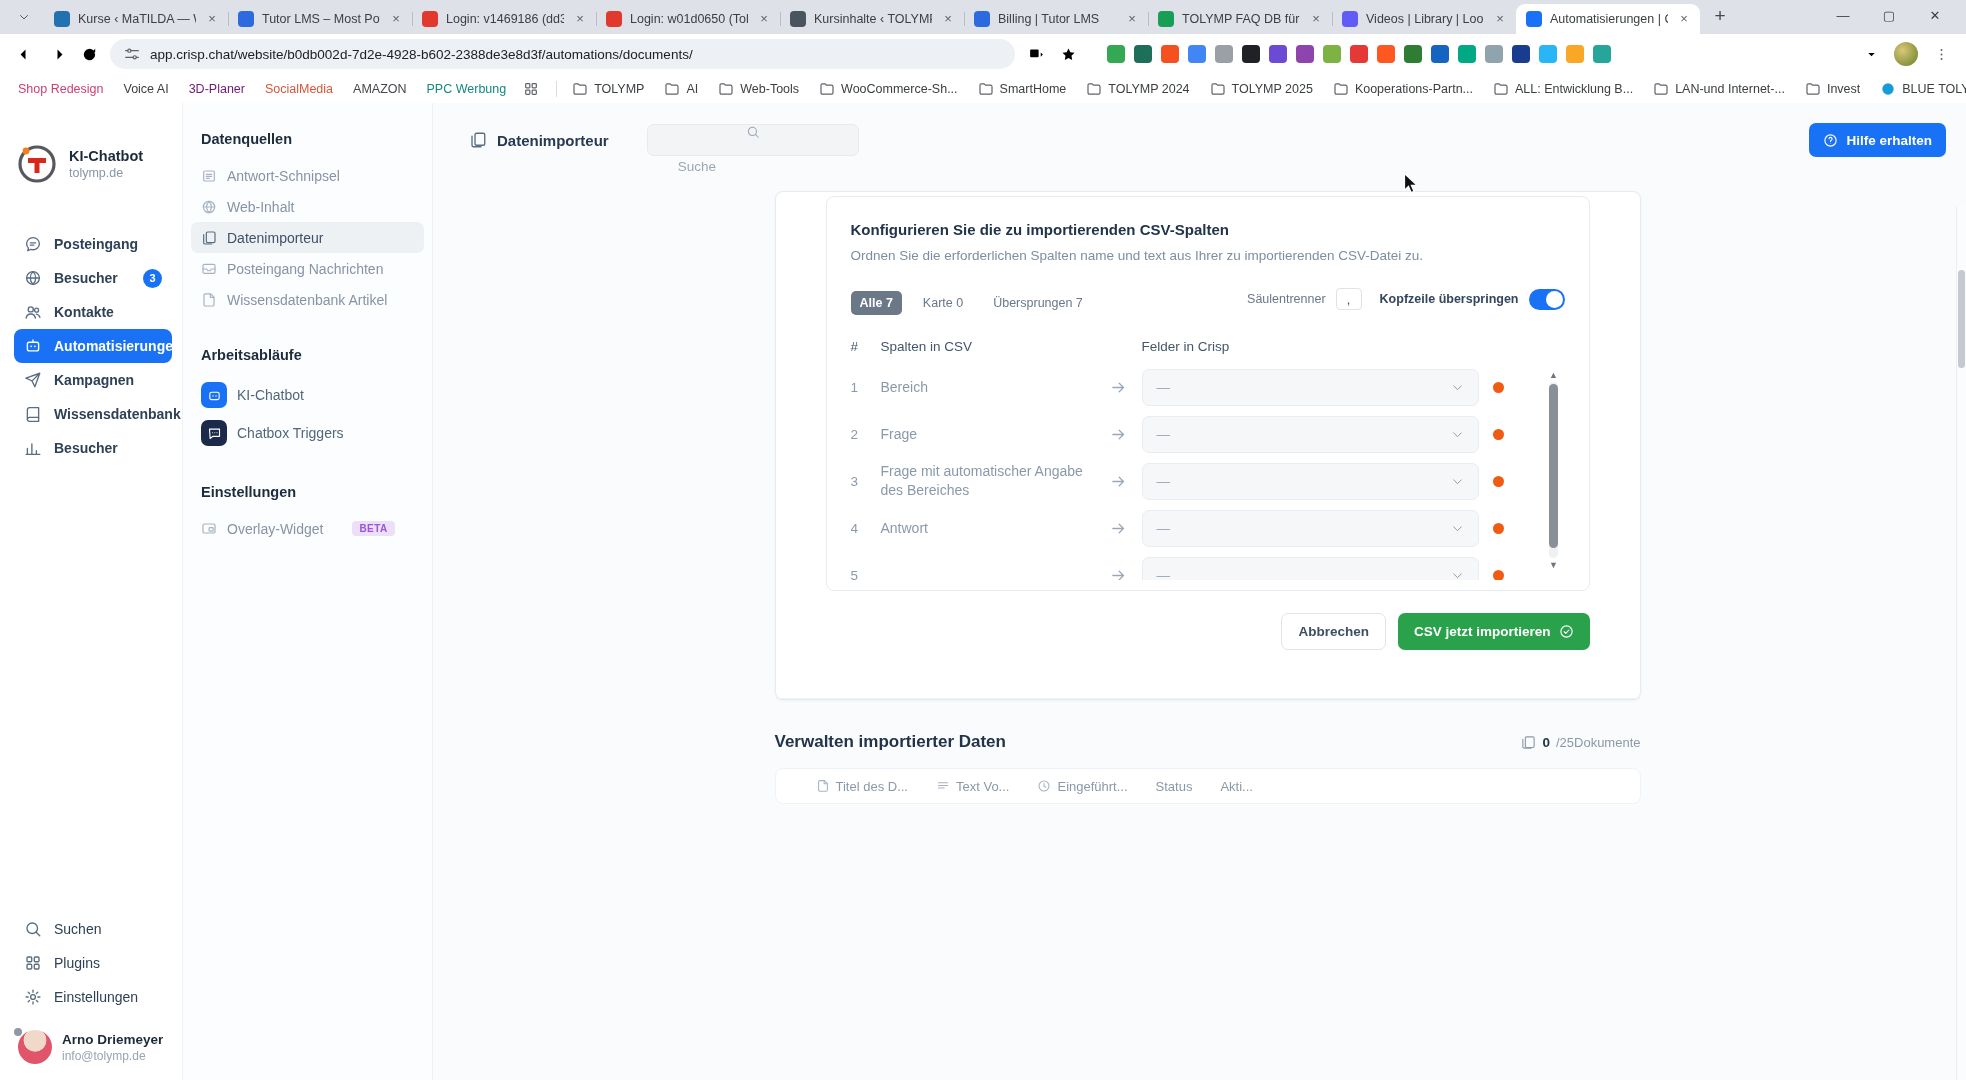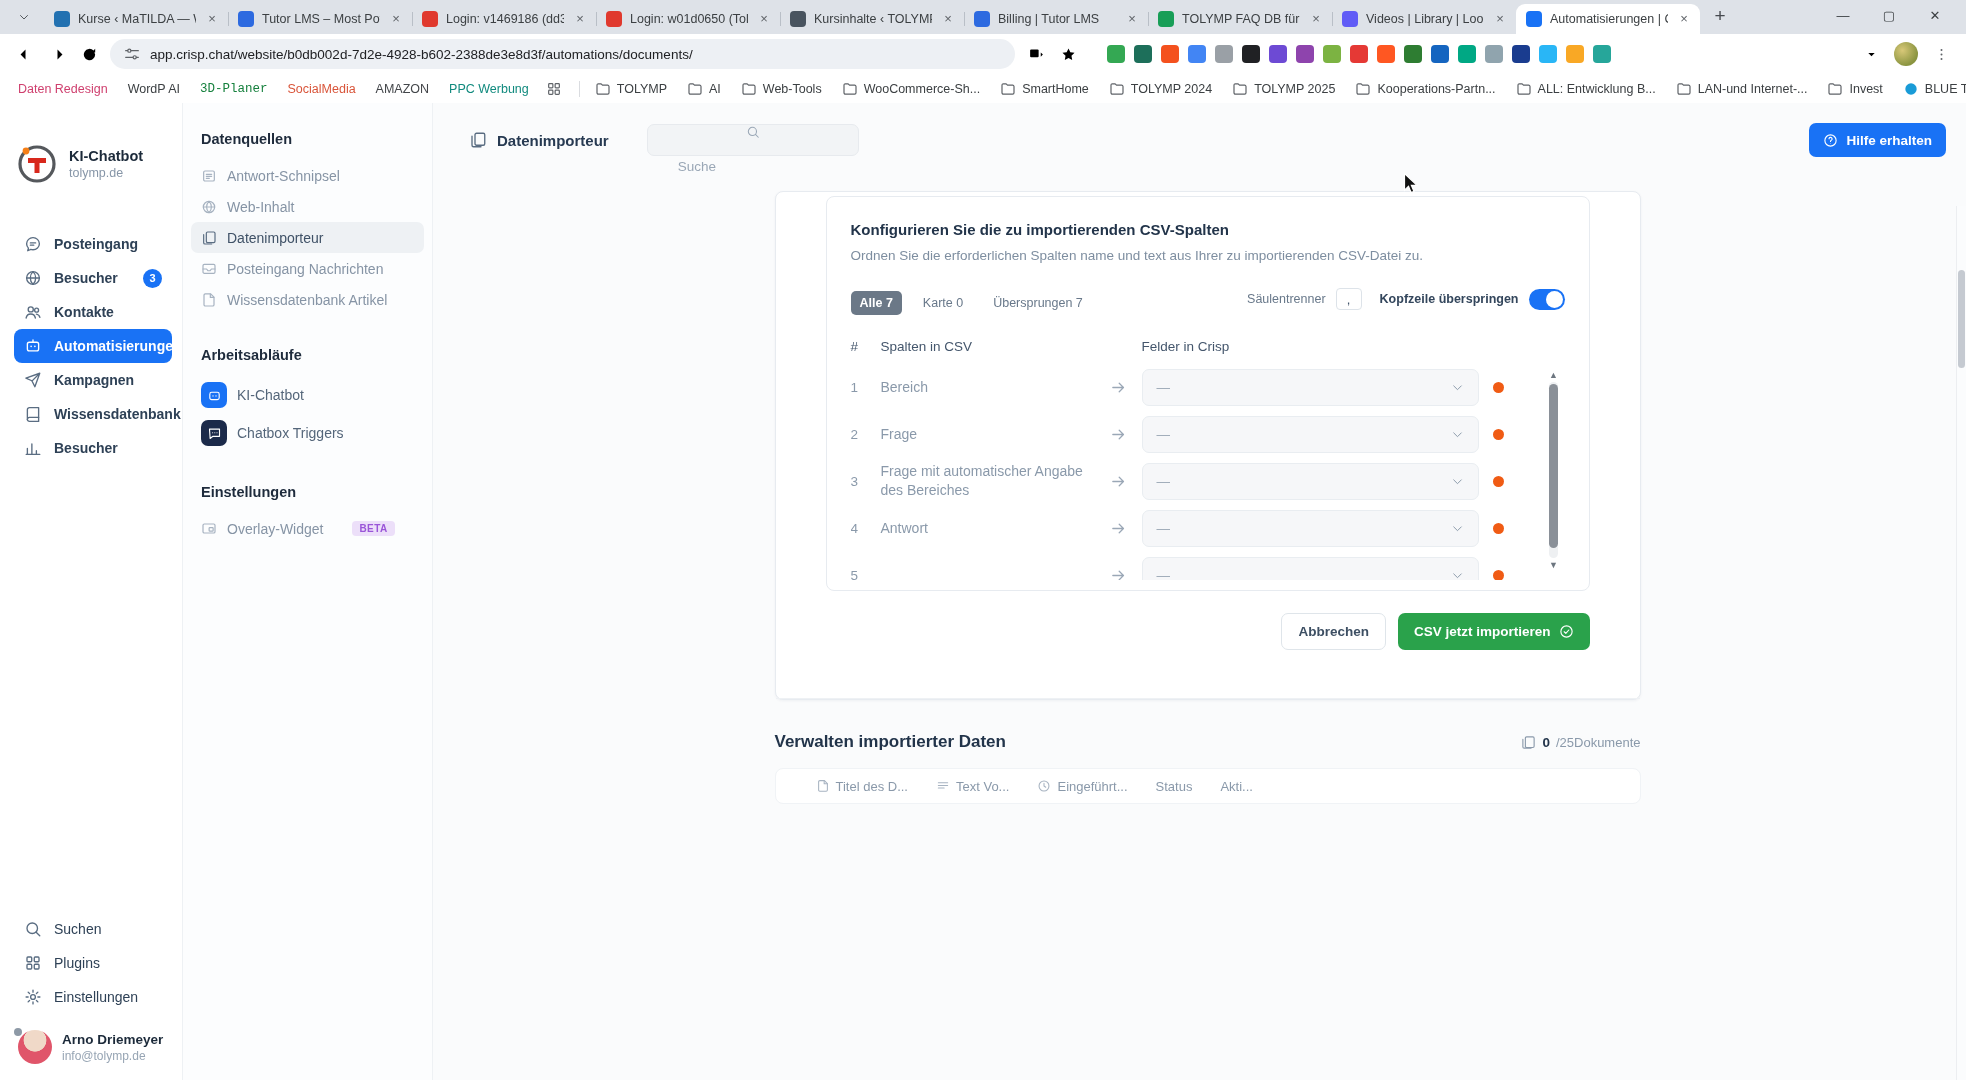--- a/index.html
+++ b/index.html
@@ -295,7 +295,7 @@
 
 <div class="bm chip">
 
-      <span style="color: rgb(207, 63, 110);">Daten Redesign</span>
+      <span style="color: rgb(207, 63, 110);">Shop Redesign</span>
     </div>
     <div class="bm chip">
 

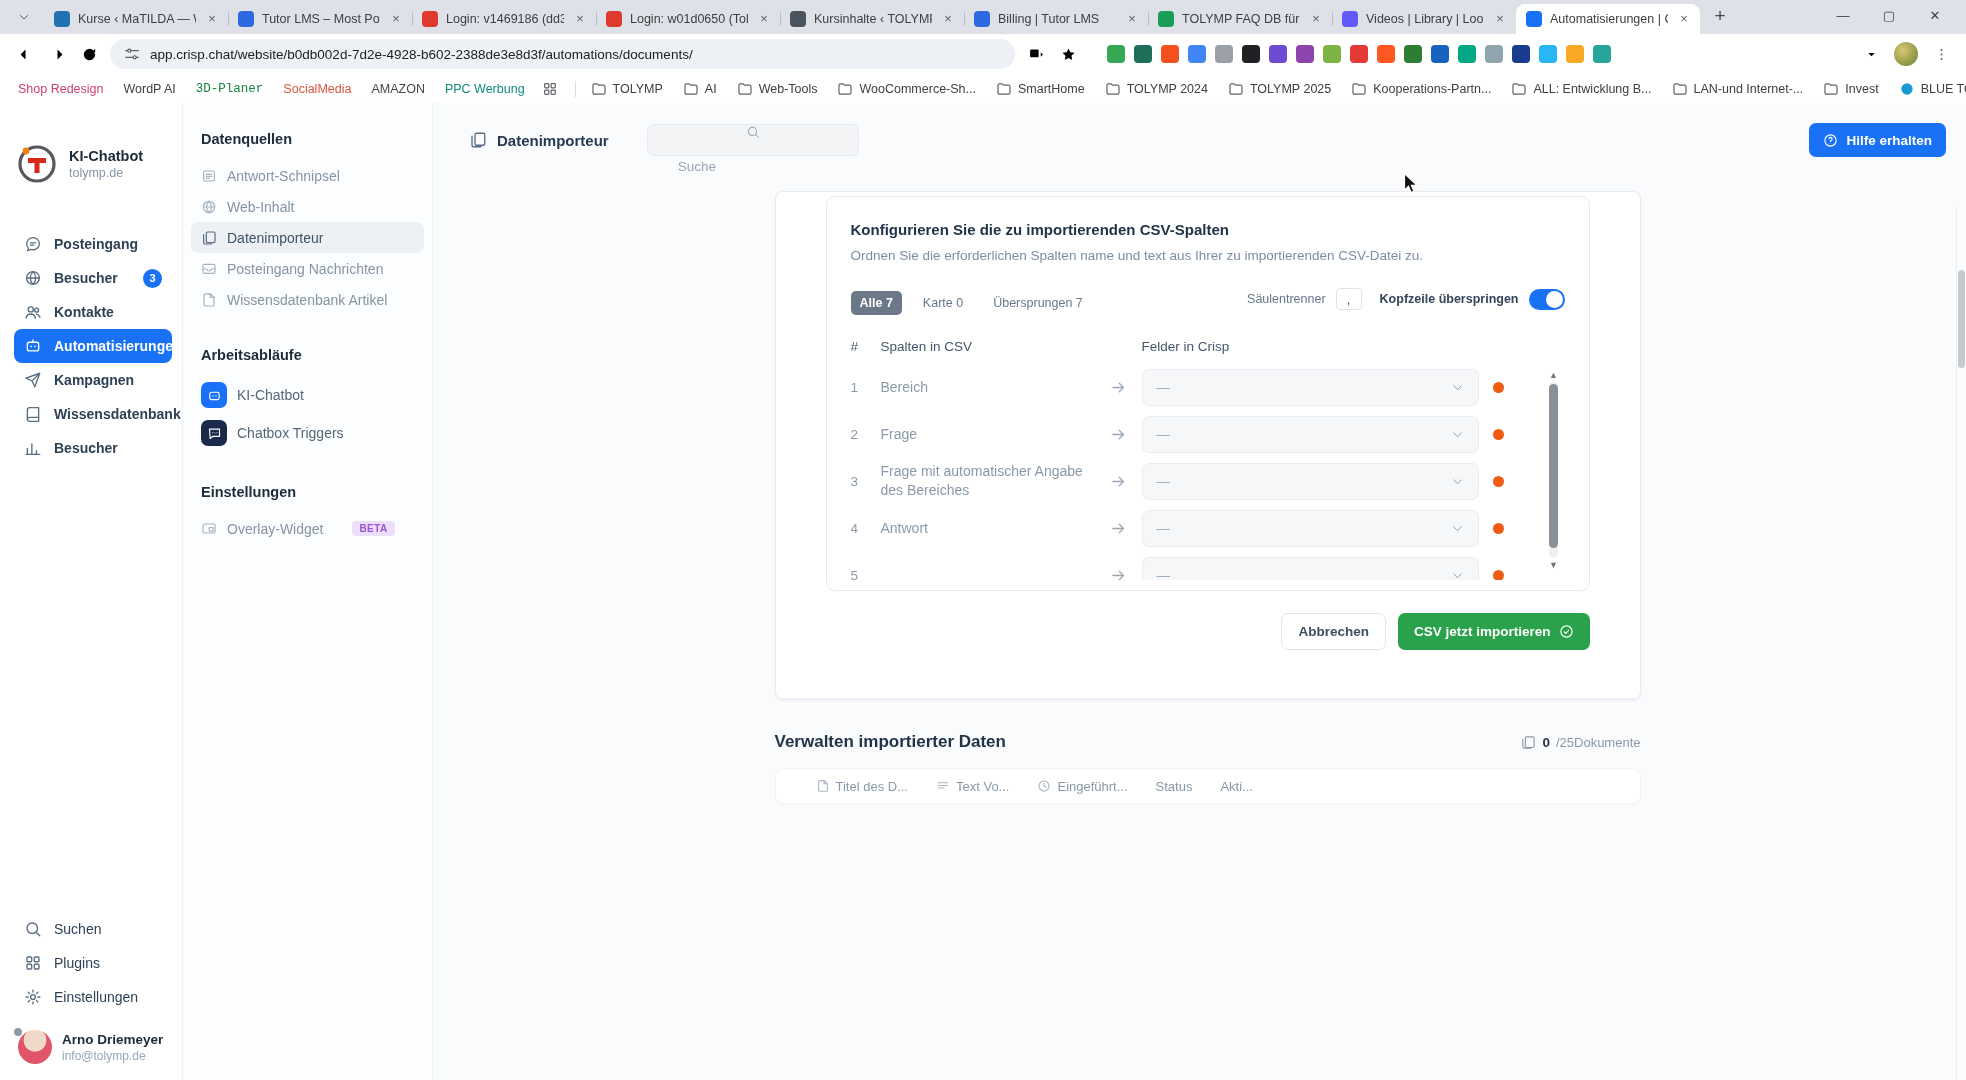--- a/index.html
+++ b/index.html
@@ -299,7 +299,7 @@
     </div>
     <div class="bm chip">
 
-      <span style="color: rgb(60, 64, 67);">WordP AI</span>
+      <span style="color: rgb(60, 64, 67);">Voice AI</span>
     </div>
     <div class="bm chip">
 

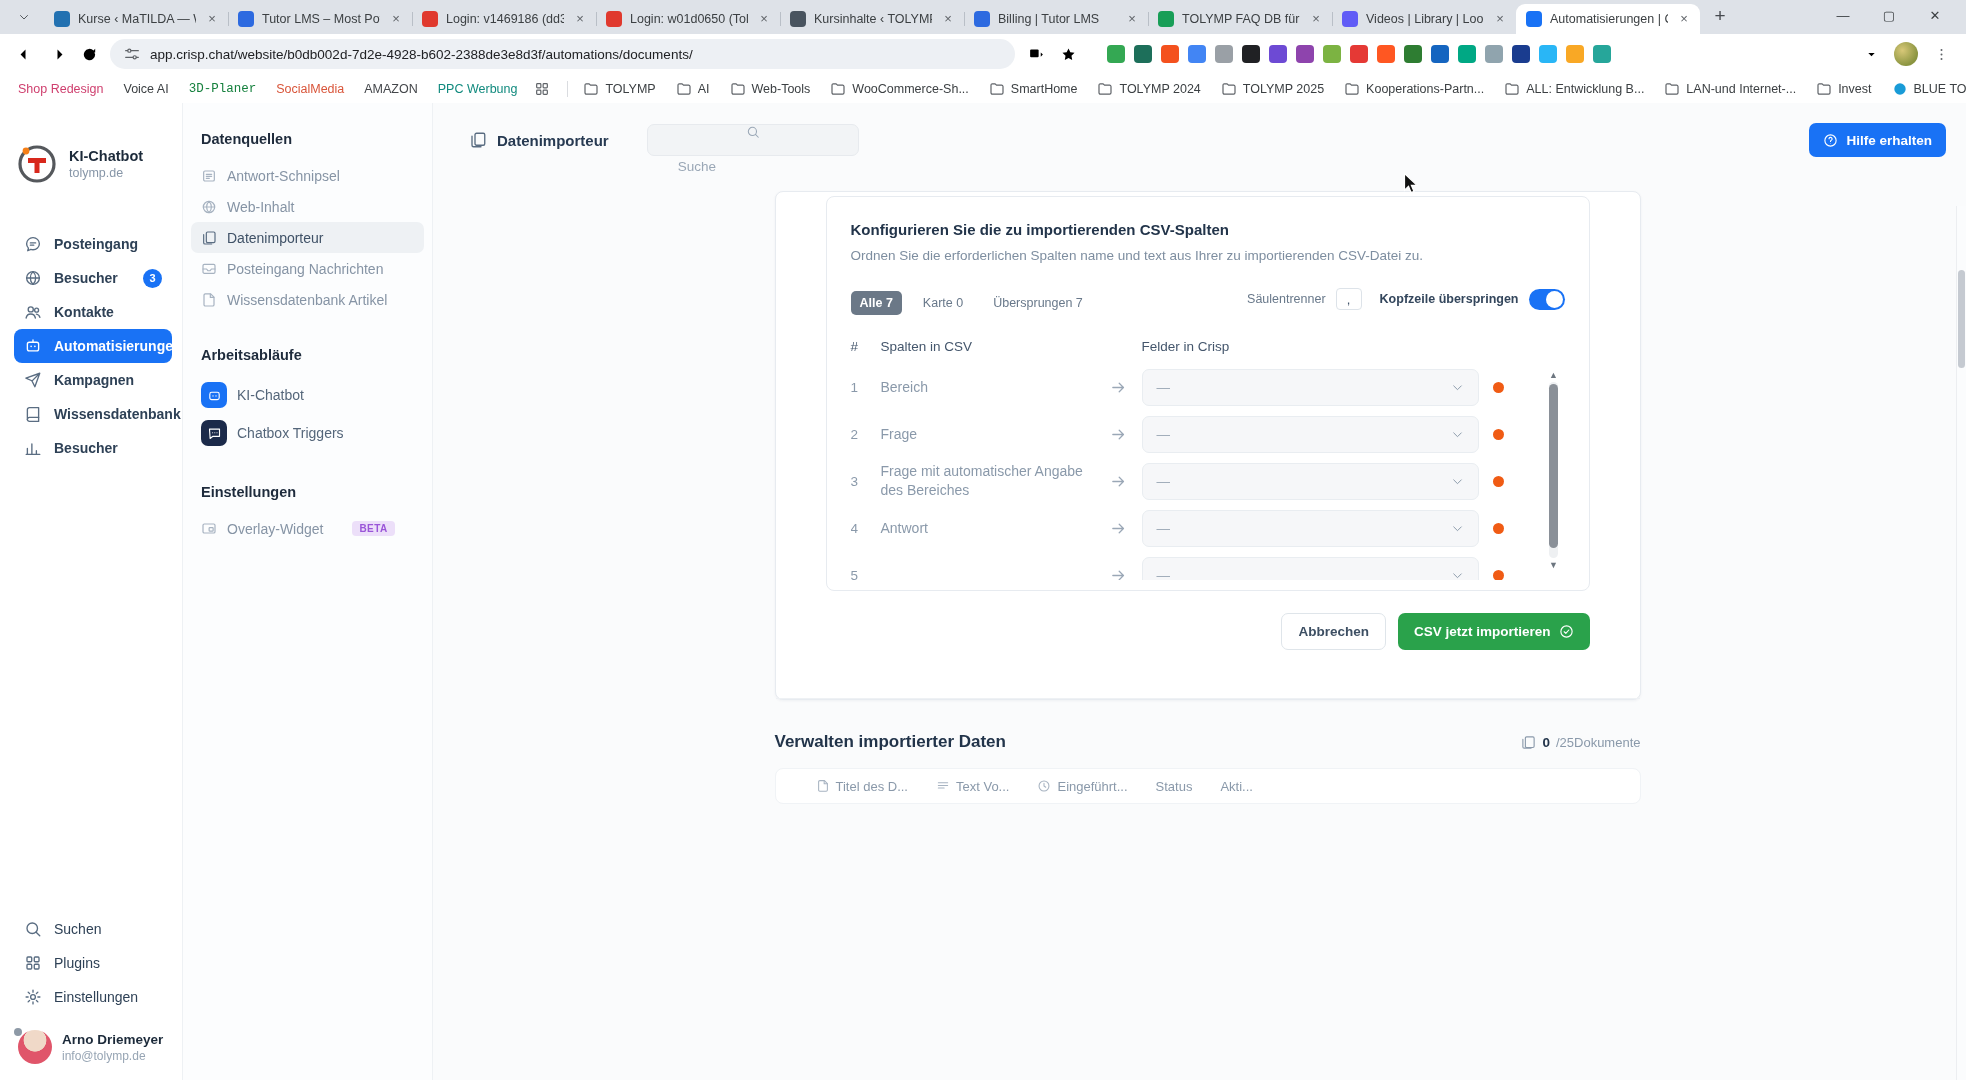--- a/index.html
+++ b/index.html
@@ -303,7 +303,7 @@
     </div>
     <div class="bm chip">
 
-      <span style="color: #15803d; font-family: Liberation Mono, monospace;">3D-Planer</span>
+      <span style="color: #701a75;">3D-Planer</span>
     </div>
     <div class="bm chip">
 

